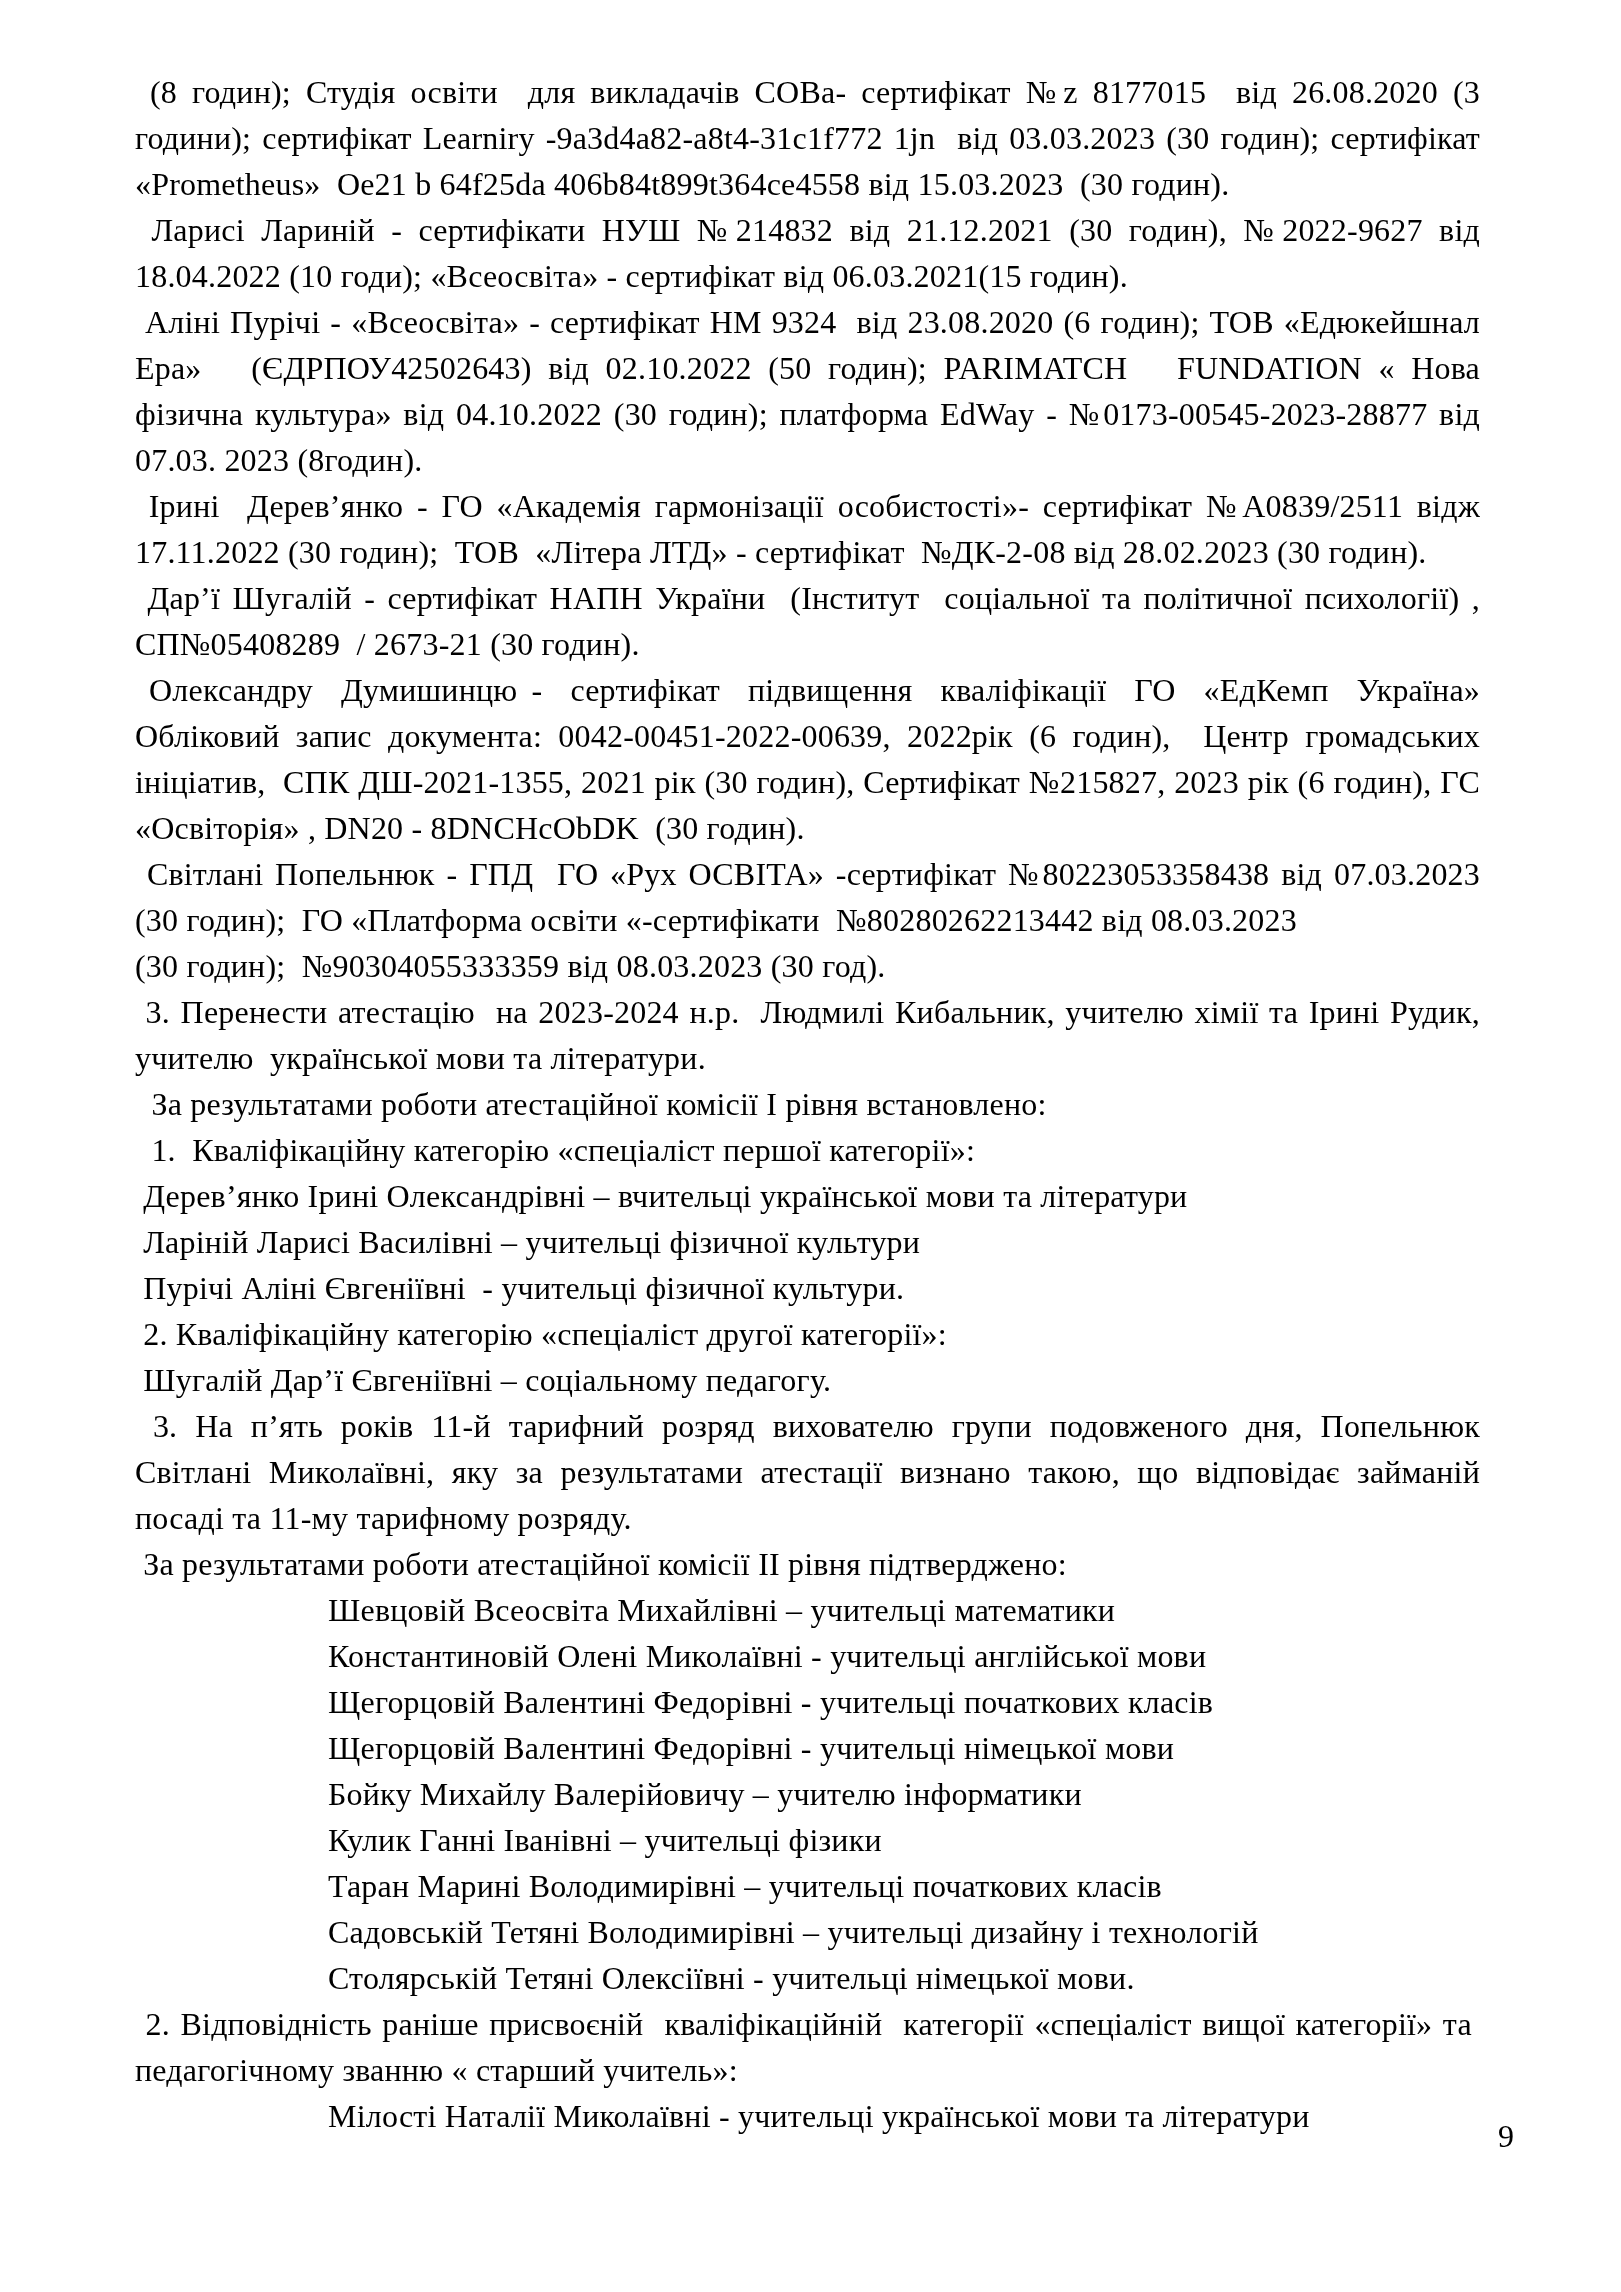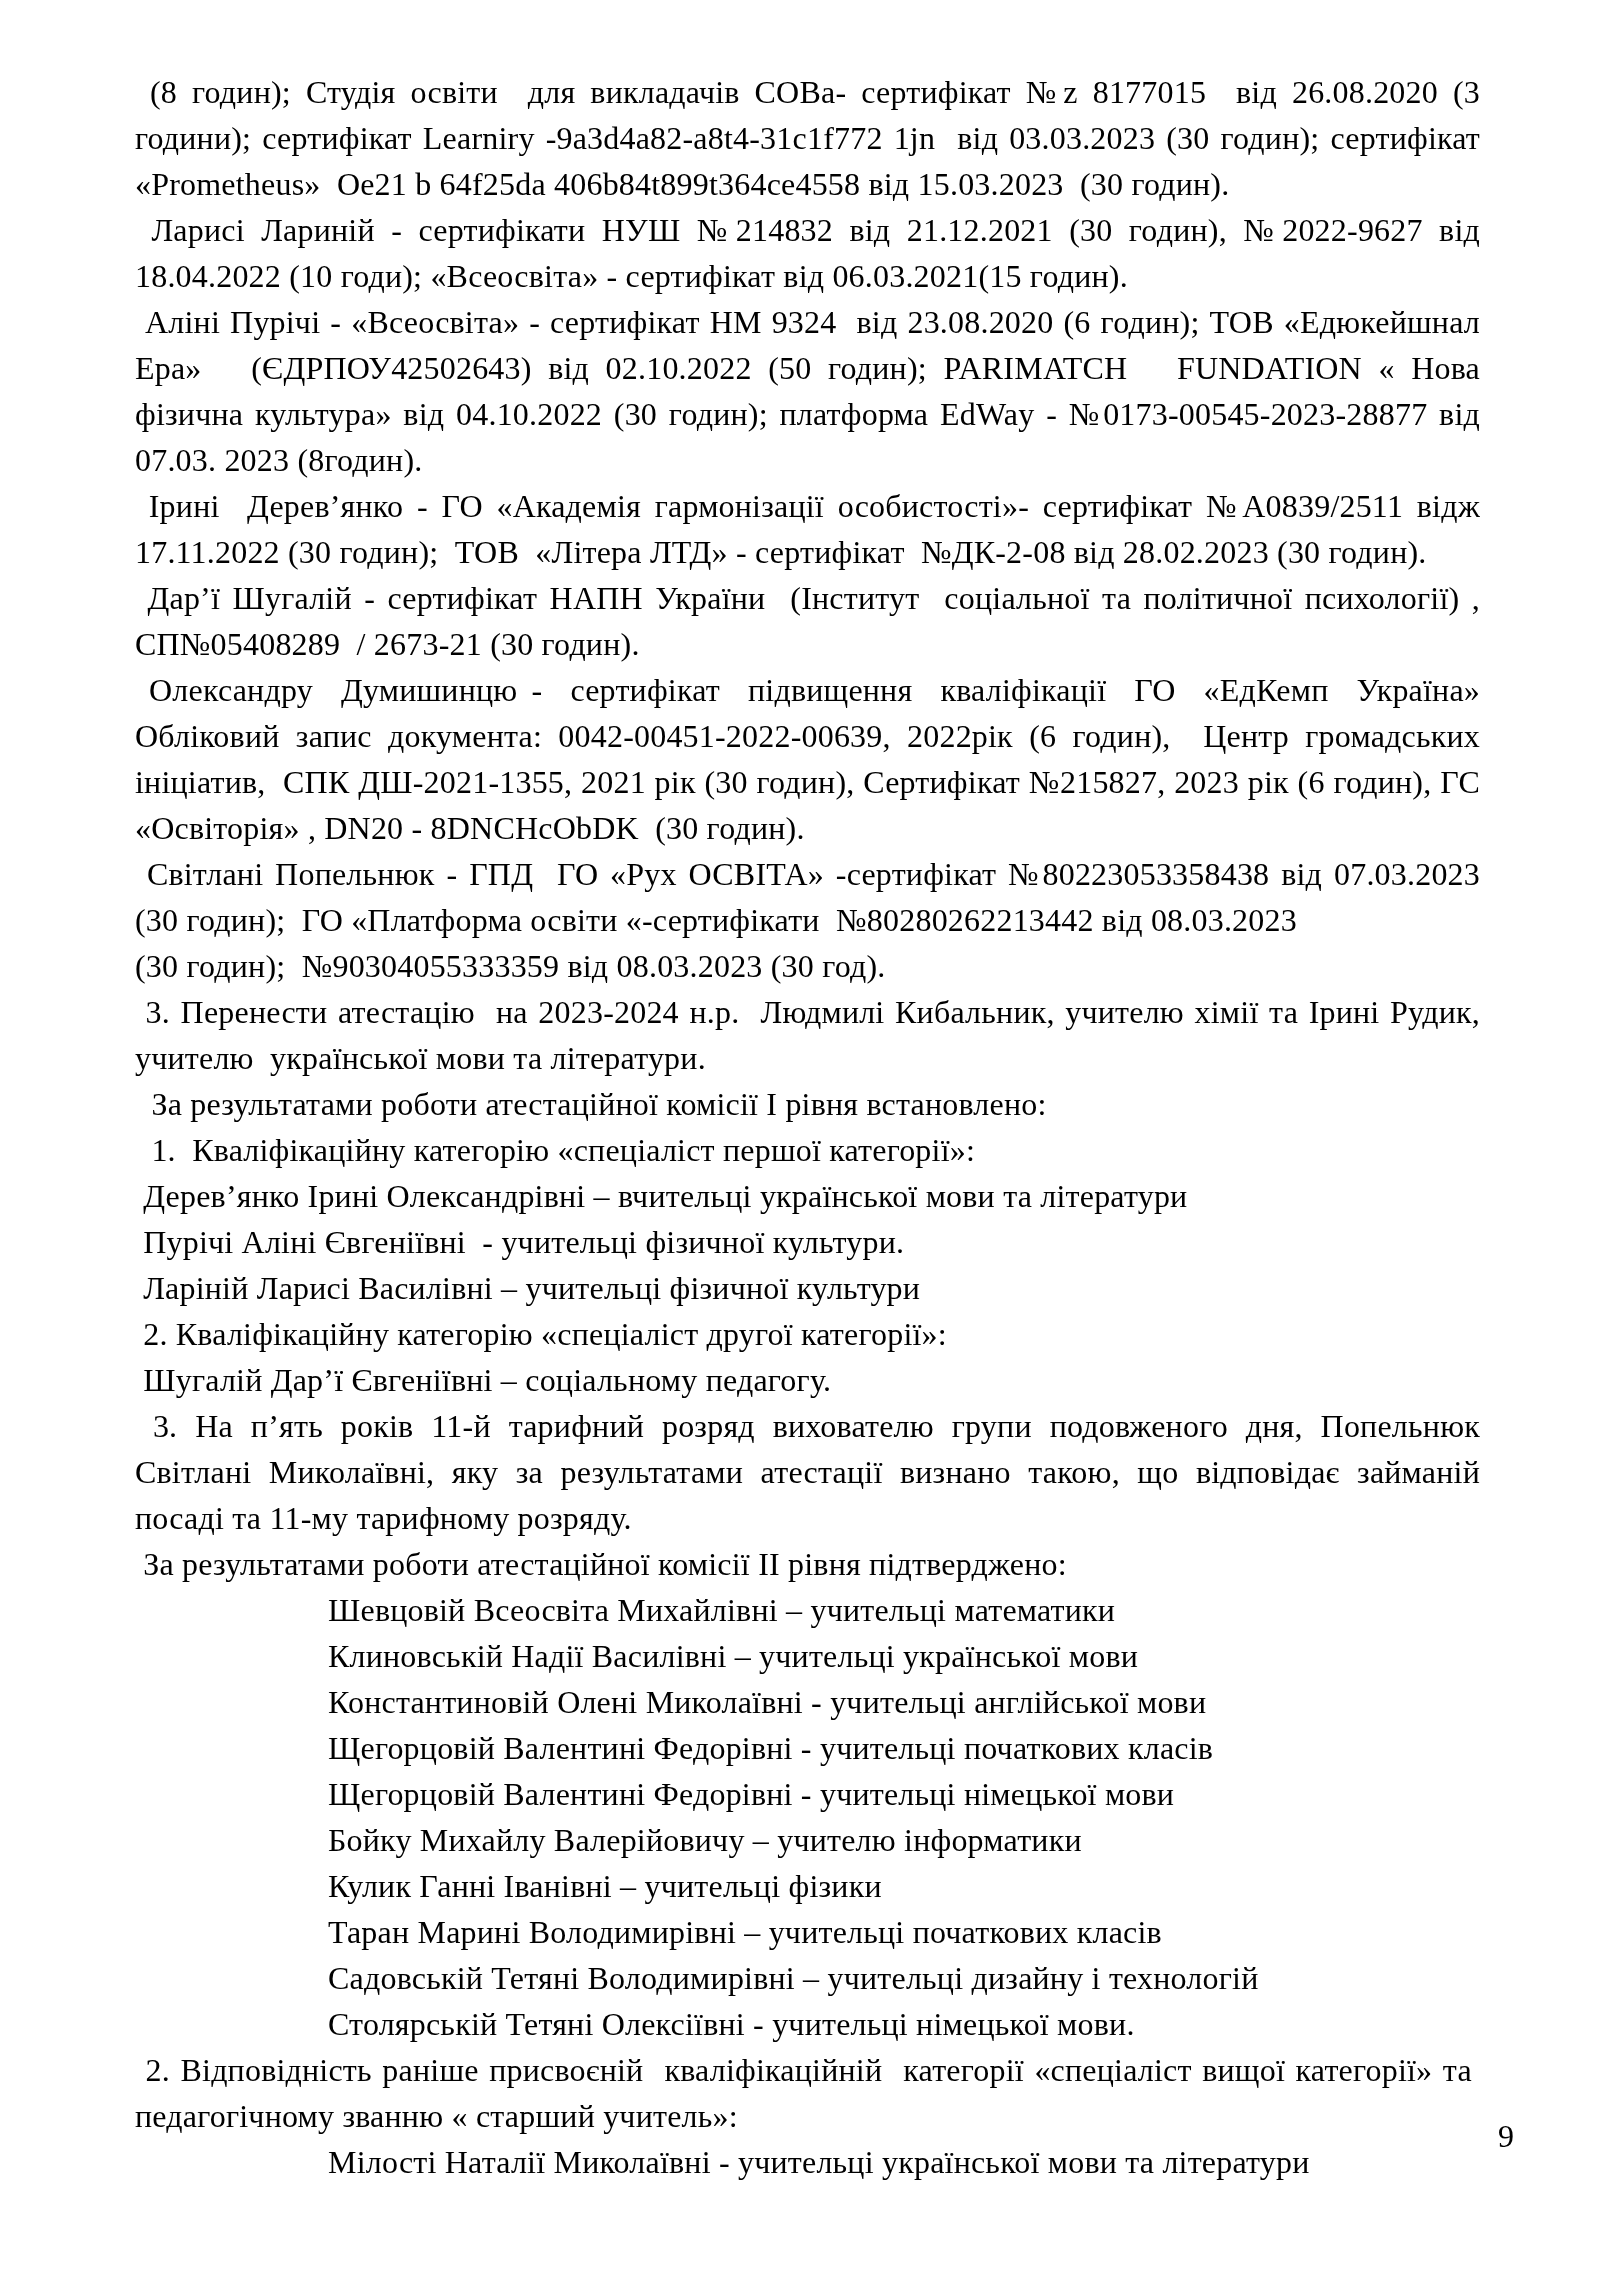--- a/index.html
+++ b/index.html
@@ -50,8 +50,8 @@
     <p class="para"><span>&nbsp; За результатами роботи атестаційної комісії І рівня </span><span class="u">встановлено</span><span>:</span></p>
     <p class="para"><span>&nbsp; 1.&nbsp; Кваліфікаційну категорію «спеціаліст першої категорії»:</span></p>
     <p class="para"><span>&nbsp;Дерев’янко Ірині Олександрівні – вчительці української мови та літератури</span></p>
+    <p class="para"><span>&nbsp;Ларіній Ларисі Василівні – учительці фізичної культури</span></p>
     <p class="para"><span>&nbsp;Пурічі Аліні Євгеніївні&nbsp; - учительці фізичної культури.</span></p>
-    <p class="para"><span>&nbsp;Ларіній Ларисі Василівні – учительці фізичної культури</span></p>
     <p class="para"><span>&nbsp;2. Кваліфікаційну категорію «спеціаліст другої категорії»:</span></p>
     <p class="para"><span>&nbsp;Шугалій Дар’ї Євгеніївні – соціальному педагогу.</span></p>
     <p class="para"><span>&nbsp;3. На п’ять років 11-й тарифний розряд вихователю групи подовженого дня, Попельнюк Світлані Миколаївні, яку за результатами атестації визнано такою, що відповідає займаній посаді та 11-му тарифному розряду.</span></p>

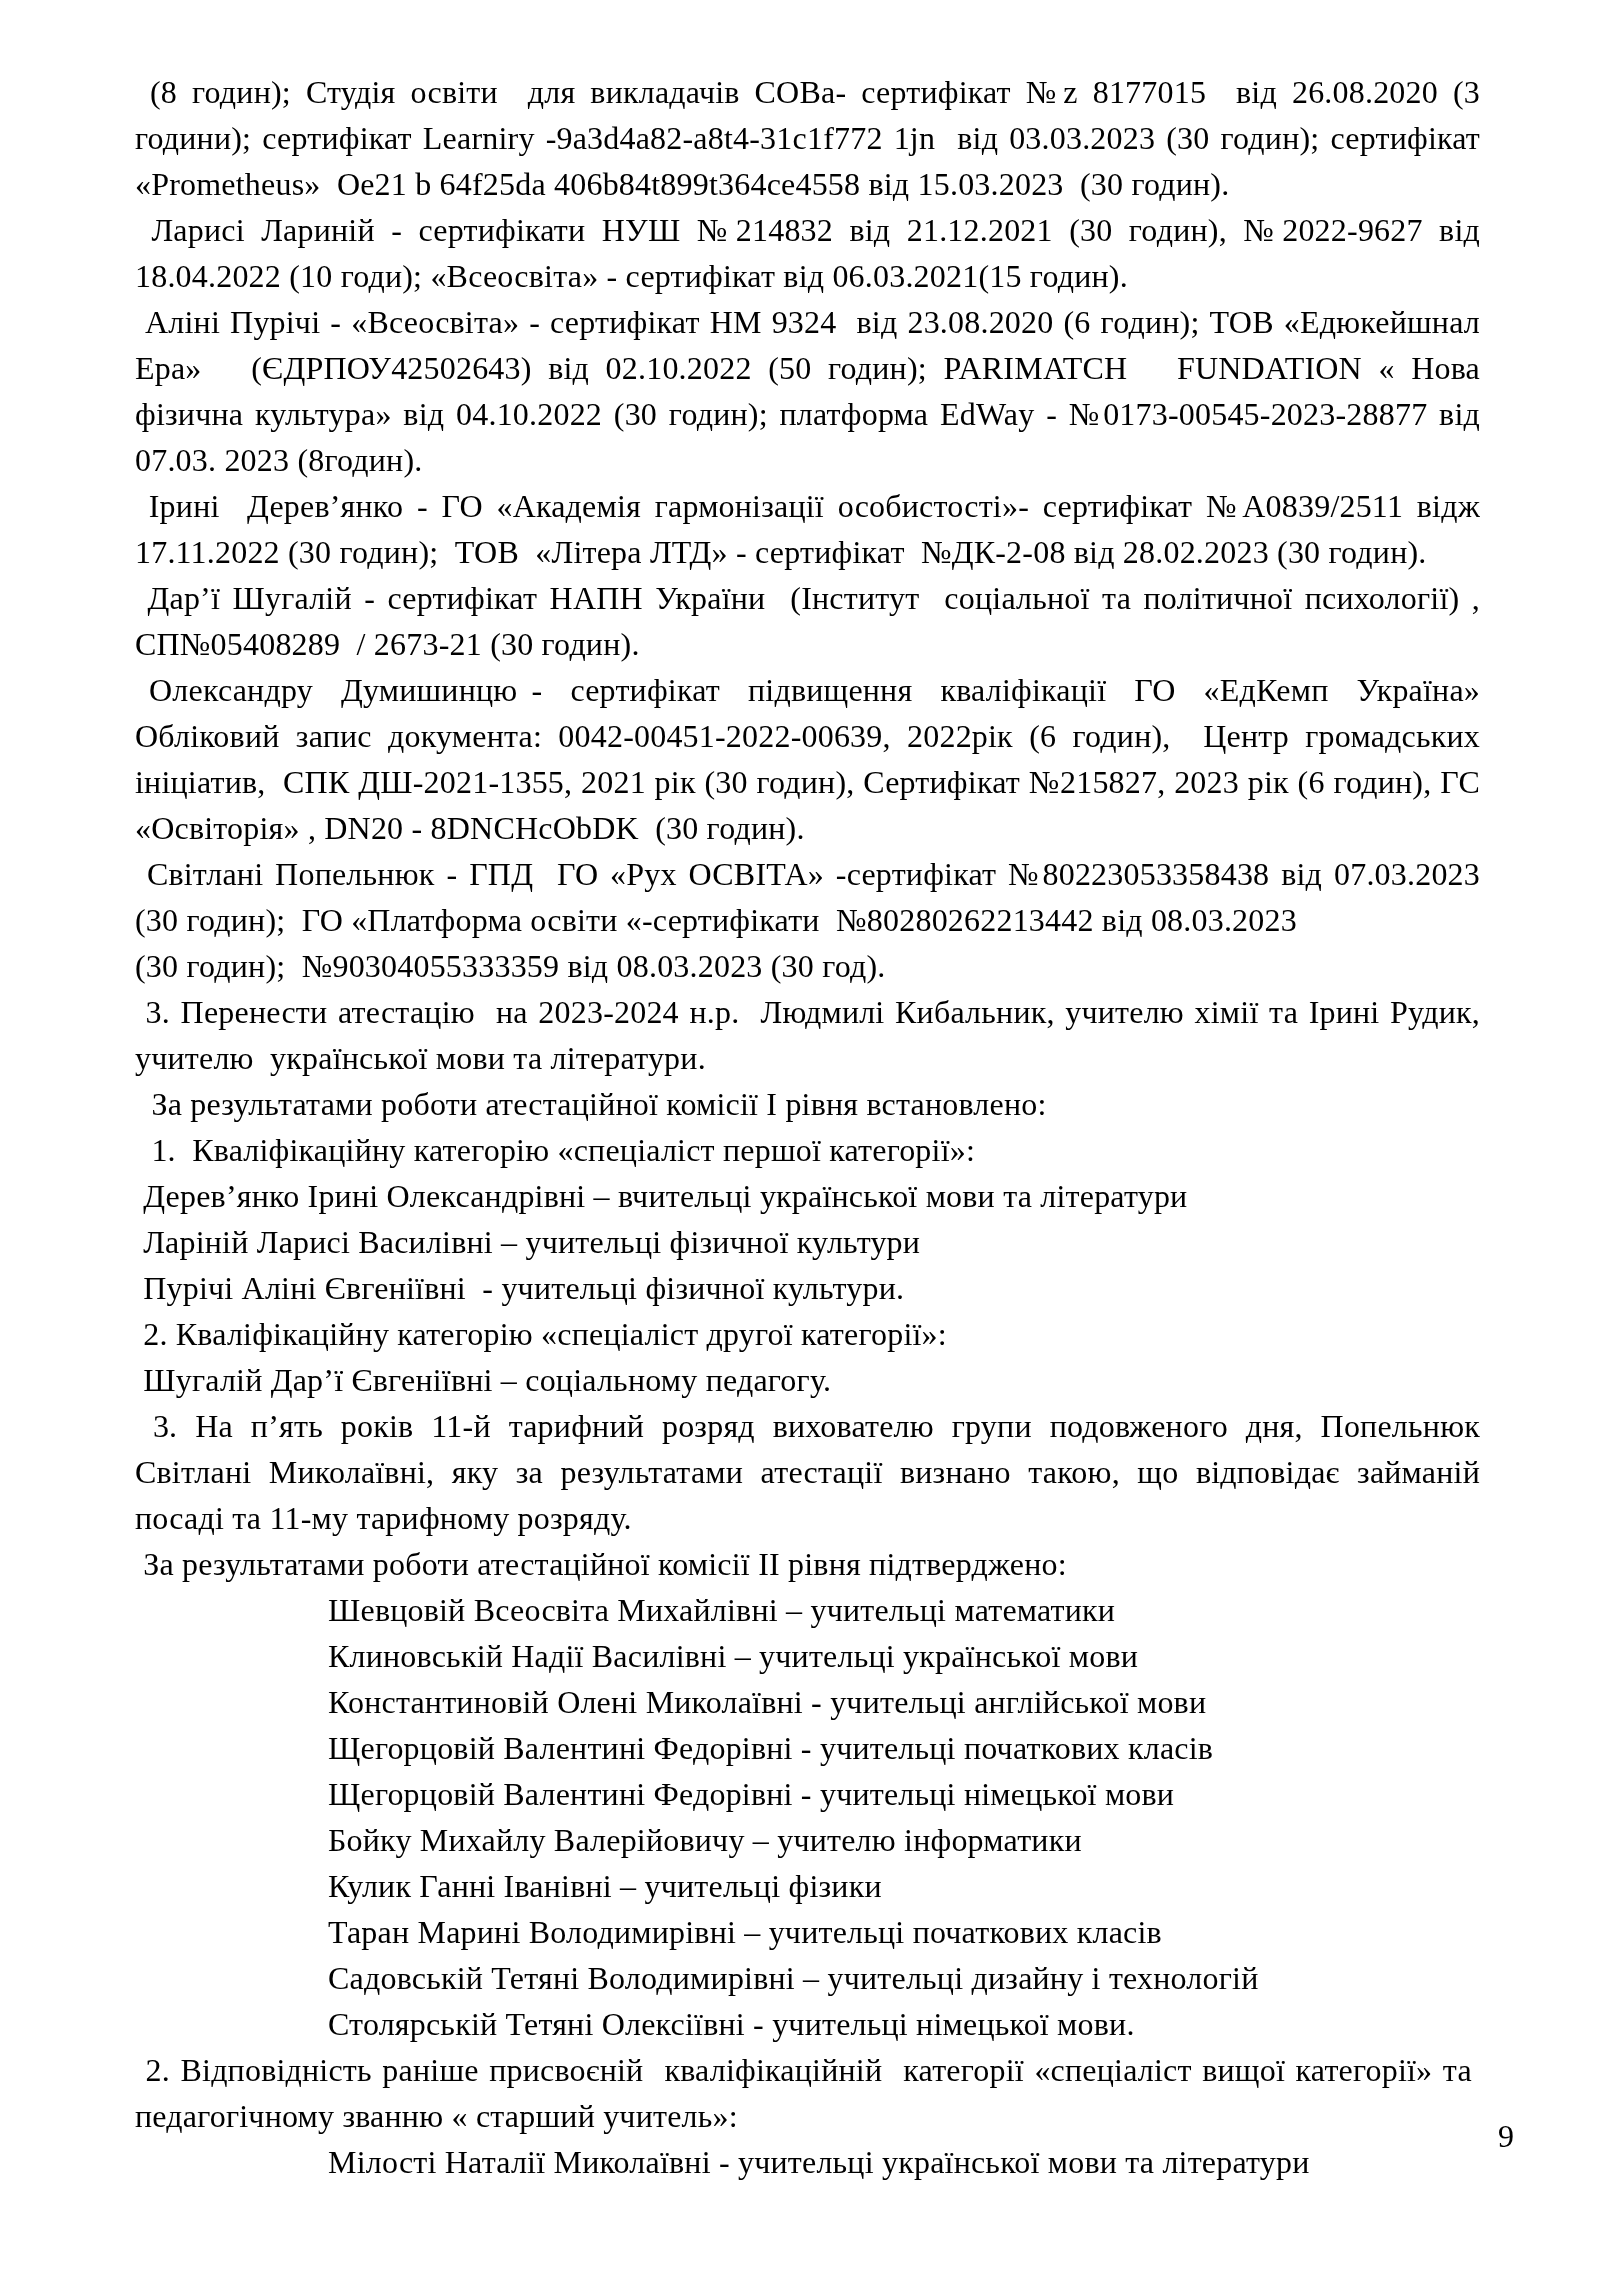--- a/index.html
+++ b/index.html
@@ -57,7 +57,6 @@
     <p class="para"><span>&nbsp;3. На п’ять років 11-й тарифний розряд вихователю групи подовженого дня, Попельнюк Світлані Миколаївні, яку за результатами атестації визнано такою, що відповідає займаній посаді та 11-му тарифному розряду.</span></p>
     <p class="para"><span>&nbsp;За результатами роботи атестаційної комісії ІІ рівня </span><span class="u">підтверджено</span><span>:</span></p>
     <p class="para tab"><span>Шевцовій Всеосвіта Михайлівні – учительці математики</span></p>
-    <p class="para tab"><span>Клиновській Надії Василівні – учительці української мови</span></p>
     <p class="para tab"><span>Константиновій Олені Миколаївні - учительці англійської мови</span></p>
     <p class="para tab"><span>Щегорцовій Валентині Федорівні - учительці початкових класів</span></p>
     <p class="para tab"><span>Щегорцовій Валентині Федорівні - учительці німецької мови</span></p>

